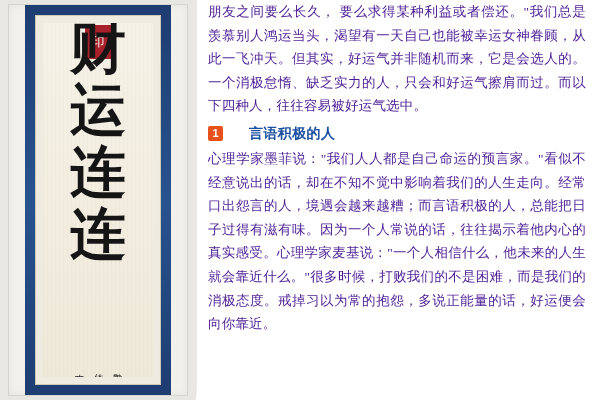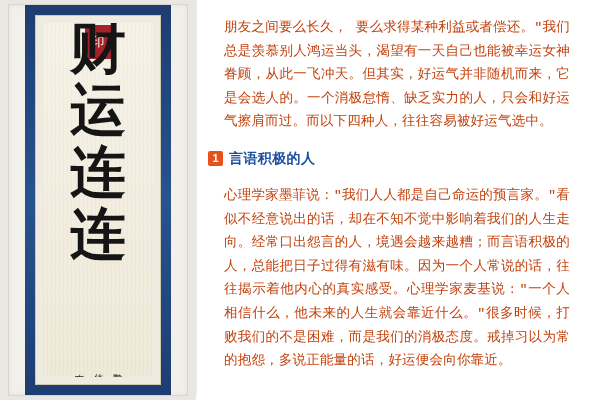--- a/index.html
+++ b/index.html
@@ -139,11 +139,11 @@
     background: #eceaea;
   }
   p.para {
-    margin: 16px;
-    font-family: Liberation Mono, monospace;
+    margin: 0;
+    font-family: Liberation Serif, serif;
     font-size: 13.5px;
     line-height: 23.6px;
-    color: #c2410c;
+    color: #4c1d95;
     text-align: justify;
     letter-spacing: 0.2px;
   }

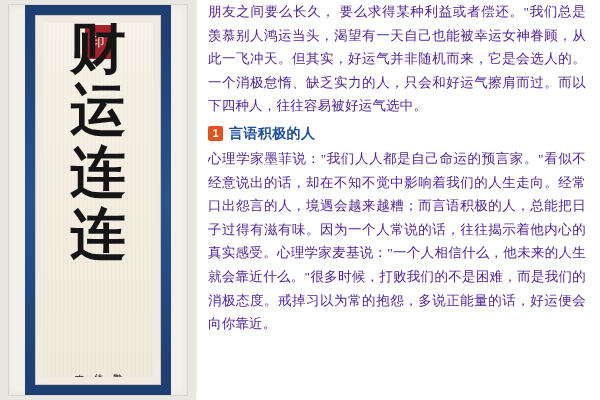--- a/index.html
+++ b/index.html
@@ -175,6 +175,7 @@
     font-weight: bold;
     color: #1b4fa0;
     letter-spacing: 0.4px;
+    margin-left: 20px;
   }
   .fade-bottom {
     position: absolute;

